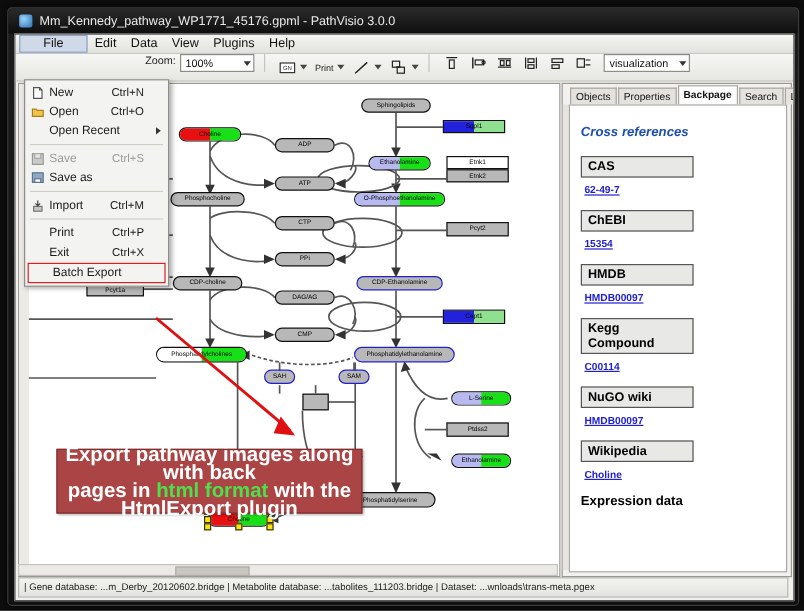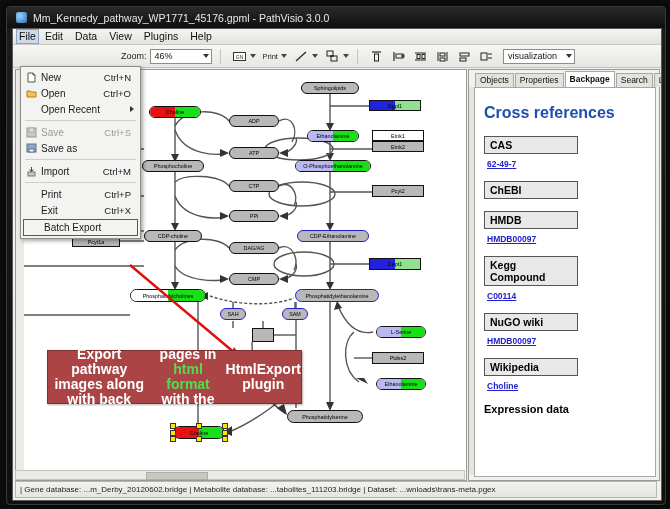--- a/index.html
+++ b/index.html
@@ -45,7 +45,7 @@
   .menu-item{
     padding:1px 6px;font-size:10.5px;color:#111;line-height:13px;cursor:default;
   }
-  .menu-item.active{background:#cfd9e8;border:1px solid #8ba3c4;padding:0 2px;}
+  .menu-item.active{background:#cfd9e8;border:1px solid #8ba3c4;padding:0 19px;}
   
   #toolbar{
     position:absolute;left:0;top:16px;width:100%;height:22px;

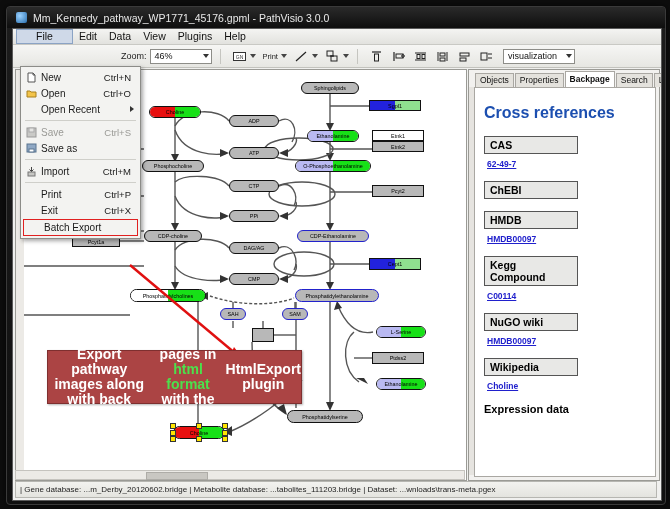--- a/index.html
+++ b/index.html
@@ -51,7 +51,7 @@
     position:absolute;left:0;top:16px;width:100%;height:22px;
     background:linear-gradient(180deg,#f6f6f4 0%,#e6e6e2 100%);
     border-bottom:1px solid #c2c2bd;
-    display:flex;align-items:center;
+    display:flex;
   }
   .tb-sep{width:1px;height:15px;background:#c5c5c0;margin:0 4px;}
   #zoomlabel{font-size:9px;color:#222;margin-left:108px;margin-right:3px;}

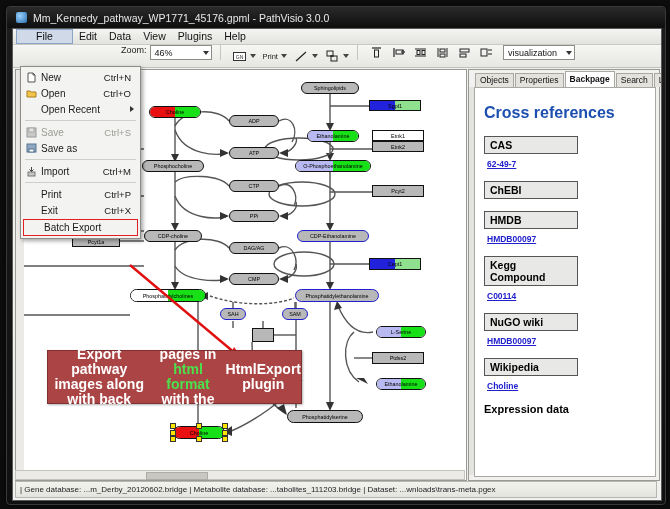--- a/index.html
+++ b/index.html
@@ -199,7 +199,7 @@
     <div id="toolbar">
       <span id="zoomlabel">Zoom:</span>
       <div class="combo" id="zoomcombo">
-        <span>46%</span>
+        <span>100%</span>
         <span class="caret"></span>
       </div>
       <div class="tb-sep" style="margin-left:8px"></div>

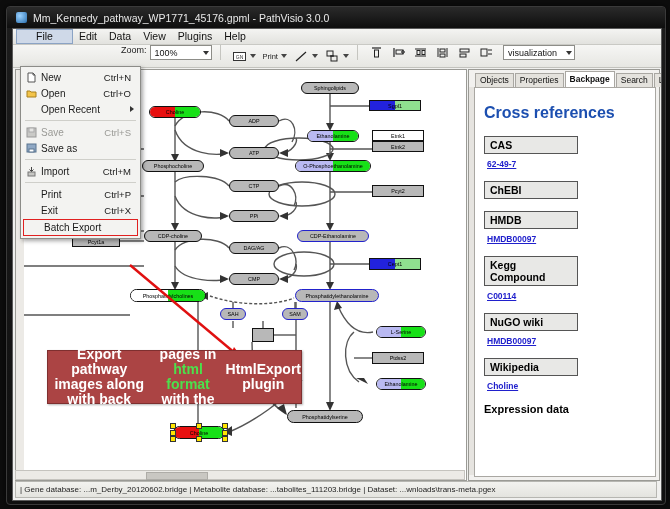--- a/index.html
+++ b/index.html
@@ -145,7 +145,7 @@
   .fm-row.disabled{color:#9a9a96;}
   .fm-ico{width:20px;display:flex;justify-content:center;align-items:center;}
   .fm-label{flex:1;}
-  .fm-key{font-size:9.5px;color:#1a1a1a;padding-right:9px;}
+  .fm-key{font-size:9.5px;color:#1a1a1a;padding-right:20px;}
   .fm-row.disabled .fm-key{color:#9a9a96;}
   .fm-sep{height:1px;background:#cfcfca;margin:3px 4px;}
   .fm-arrow{width:0;height:0;border-top:3px solid transparent;border-bottom:3px solid transparent;border-left:4px solid #333;margin-right:6px;}

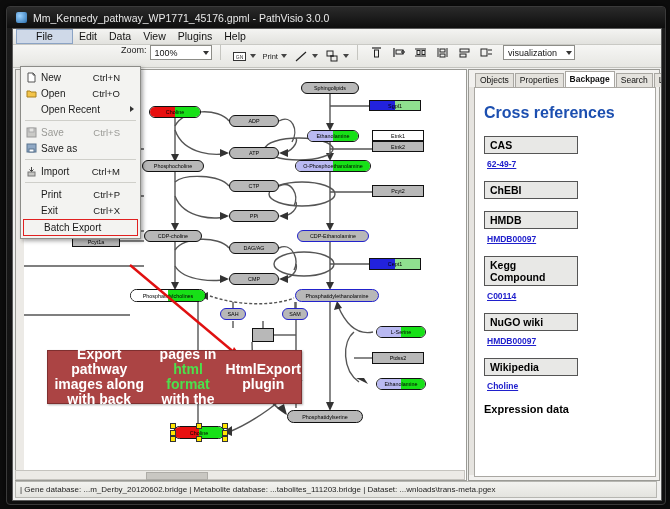--- a/index.html
+++ b/index.html
@@ -101,8 +101,9 @@
   }
   #panelinner{padding:10px 9px;}
   #xreftitle{
-    color:#1c4fb0;font-size:16px;font-weight:bold;margin:6px 0 14px;
+    color:#1c4fb0;font-size:11px;font-weight:bold;margin:6px 0 14px;
     font-family:"Liberation Sans",sans-serif;
+    font-style:italic;
   }
   .xsec{margin-bottom:12px;}
   .xhead{

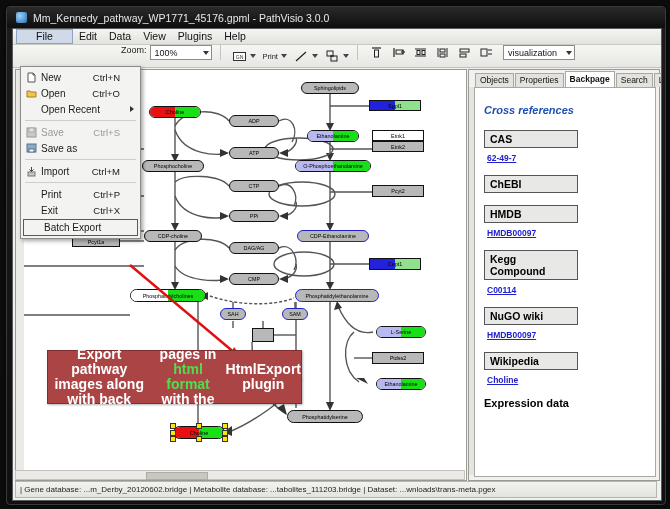--- a/index.html
+++ b/index.html
@@ -529,6 +529,7 @@
               </div>
               <div class="xsec">
                 <div class="xhead">ChEBI</div>
+                <div class="xval"><a href="#">15354</a></div>
               </div>
               <div class="xsec">
                 <div class="xhead">HMDB</div>

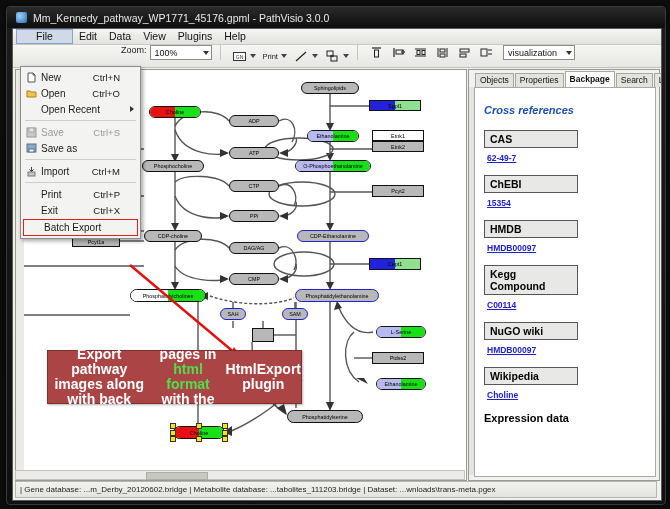--- a/index.html
+++ b/index.html
@@ -155,10 +155,10 @@
   }
   
   #callout{
-    position:absolute;left:23px;top:280px;width:253px;height:52px;
+    position:absolute;left:23px;top:304px;width:253px;height:52px;
     background:#ab4444;border:1px solid #7e2f2f;
-    display:flex;flex-direction:row;align-items:center;justify-content:center;
-    color:#fff;font-weight:bold;font-size:14px;line-height:15px;text-align:center;
+    display:flex;flex-direction:column;align-items:center;justify-content:center;
+    color:#fff;font-weight:bold;font-size:17px;line-height:15px;text-align:center;
     z-index:30;box-shadow:1px 1px 2px rgba(0,0,0,.3);
   }
   #callout .hl{color:#4ce04c;}

